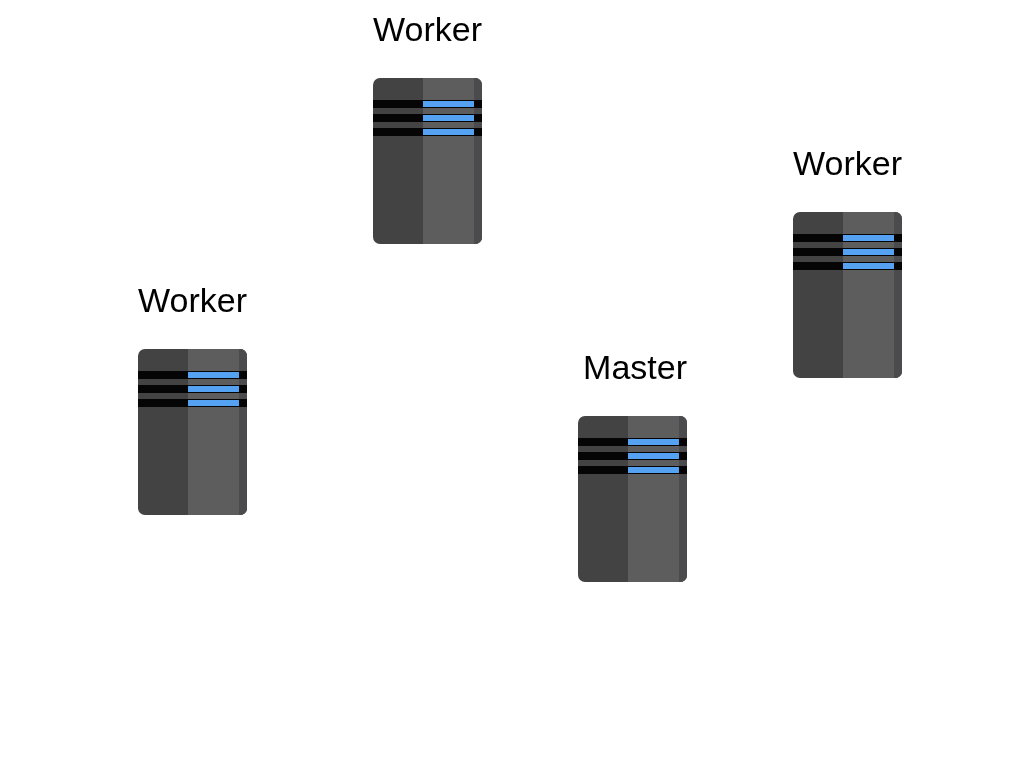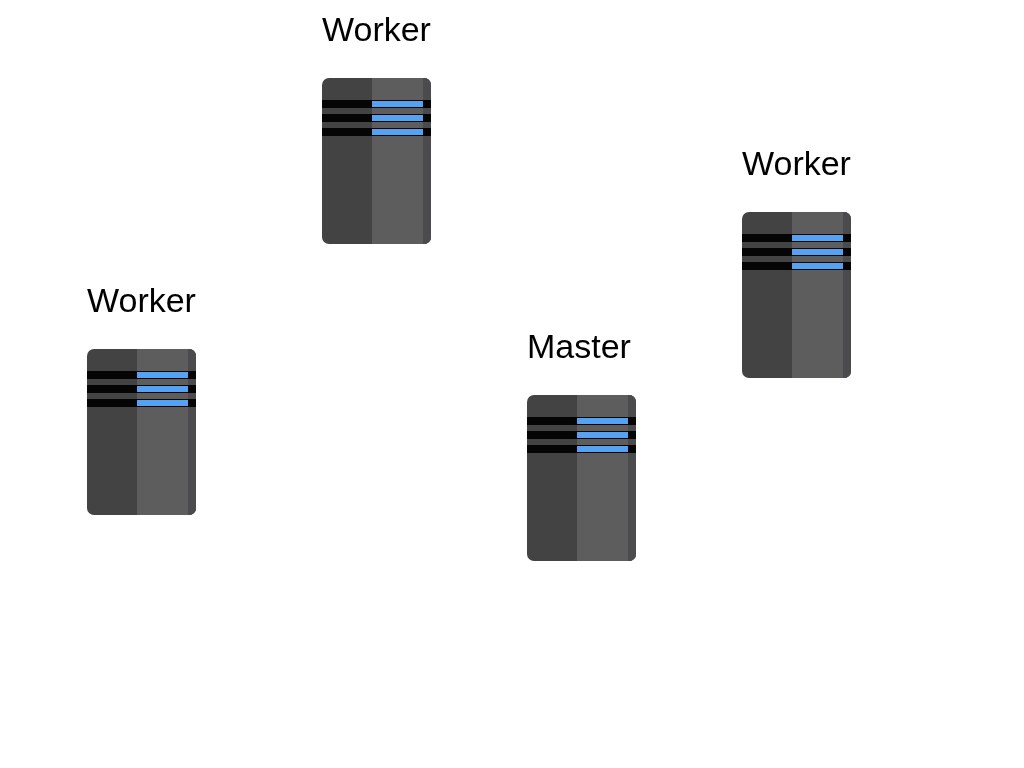--- a/index.html
+++ b/index.html
@@ -20,7 +20,7 @@
     width: 160px;
     display: flex;
     flex-direction: column;
-    align-items: flex-start;
+    align-items: flex-end;
     gap: 21px;
   }
   .node-label {

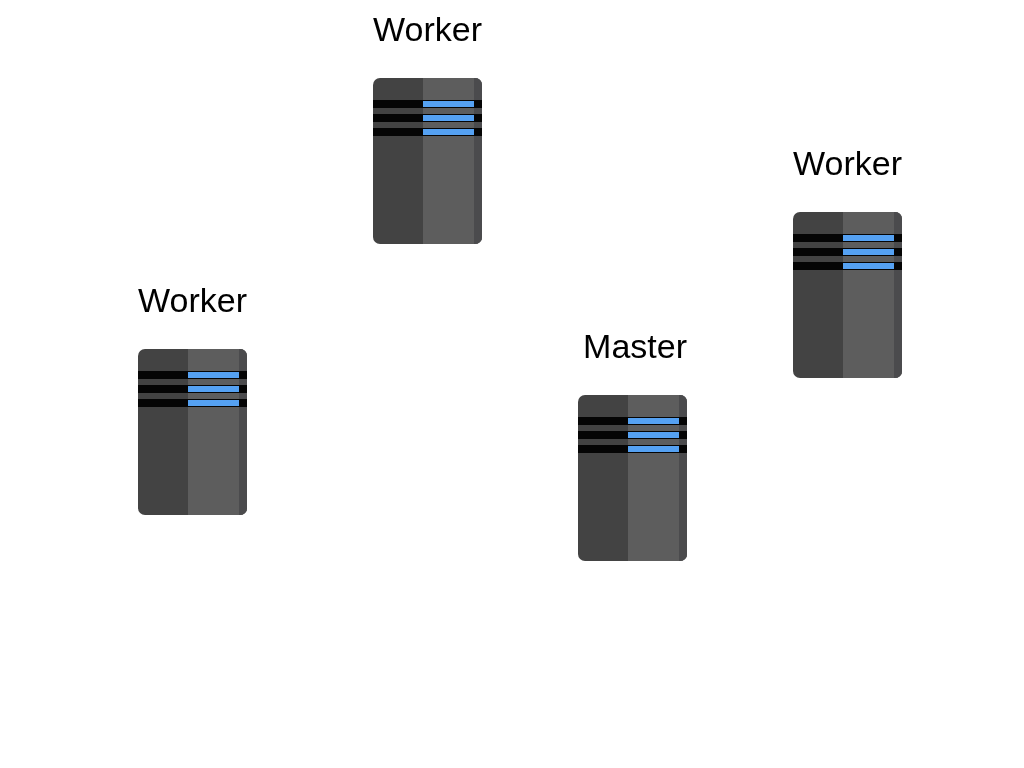--- a/index.html
+++ b/index.html
@@ -80,7 +80,7 @@
   #node-worker-top   { left: 322px; top: 7px;   }
   #node-worker-right { left: 742px; top: 141px; }
   #node-worker-left  { left: 87px;  top: 278px; }
-  #node-master       { left: 527px; top: 324px; }
+  #node-master       { left: 527px; top: 345px; }
 </style>
 </head>
 <body>

